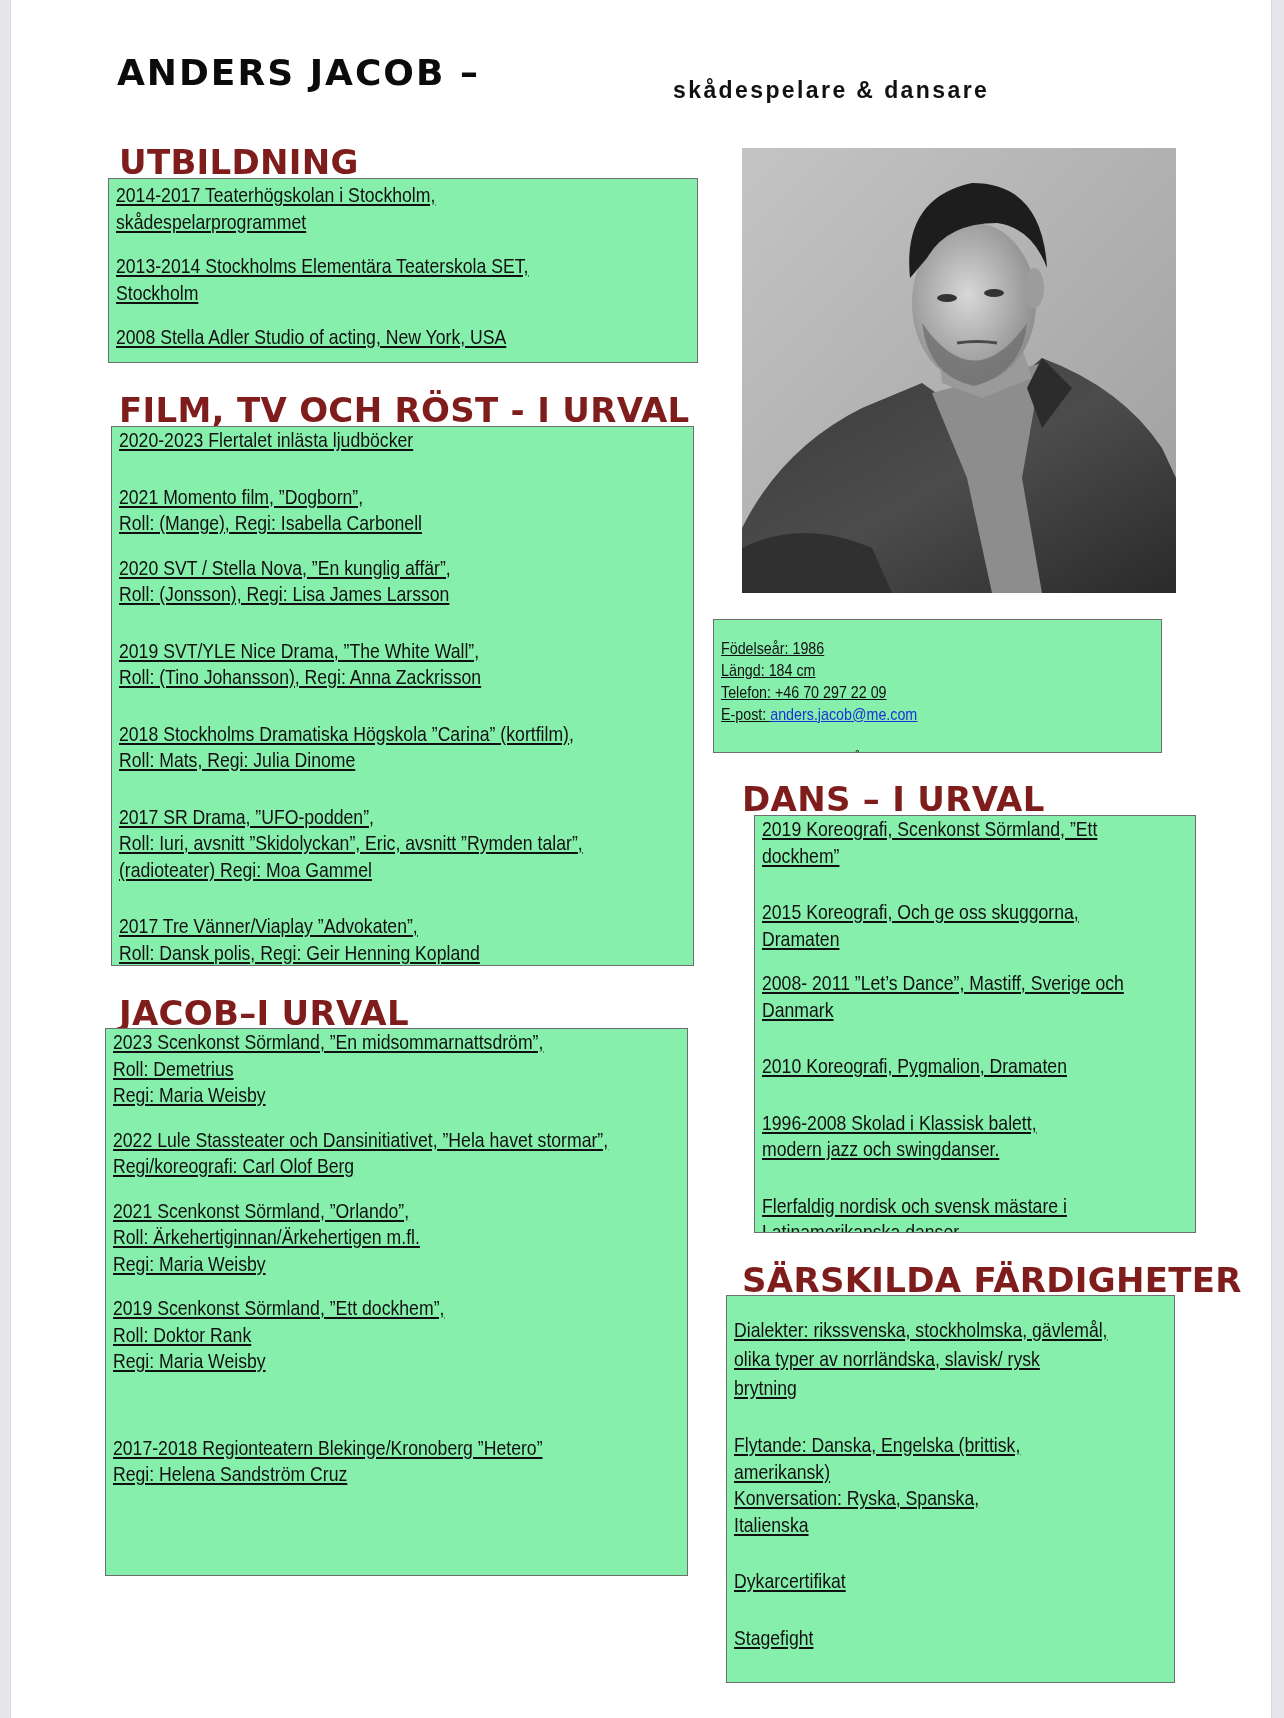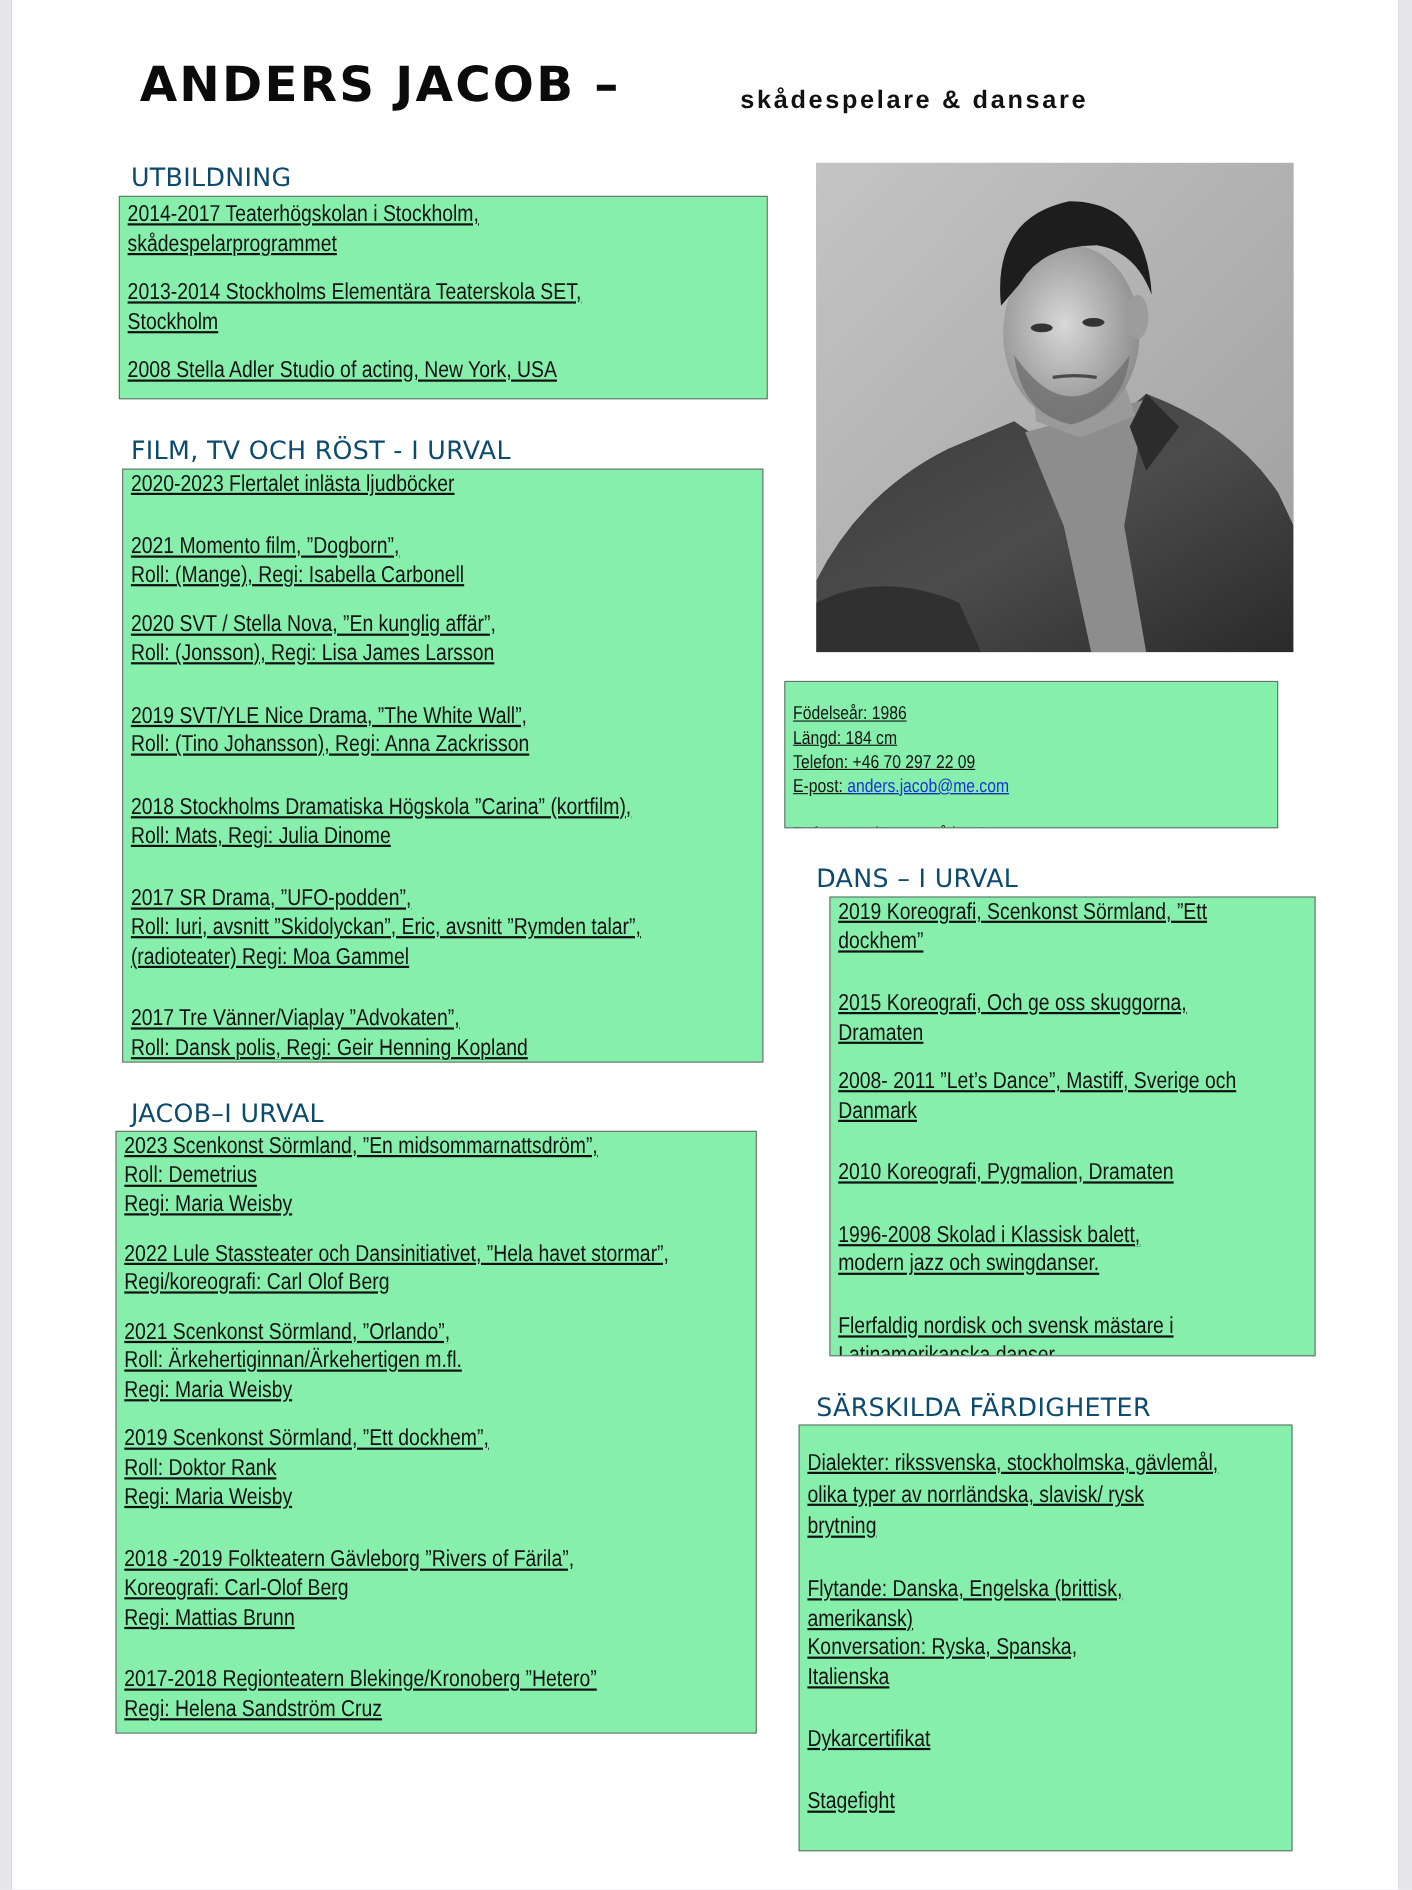--- a/index.html
+++ b/index.html
@@ -15,9 +15,9 @@
     .abs { position: absolute; }
 
     .title {
-      left: 116px; top: 52px;
+      left: 106px; top: 52px;
       font-family: "DejaVu Sans", sans-serif; font-weight: bold;
-      font-size: 44px; letter-spacing: 2px; white-space: nowrap; color: #0b0b0b;
+      font-size: 36px; letter-spacing: 2px; white-space: nowrap; color: #0b0b0b;
     }
     .subtitle {
       left: 662px; top: 77px;

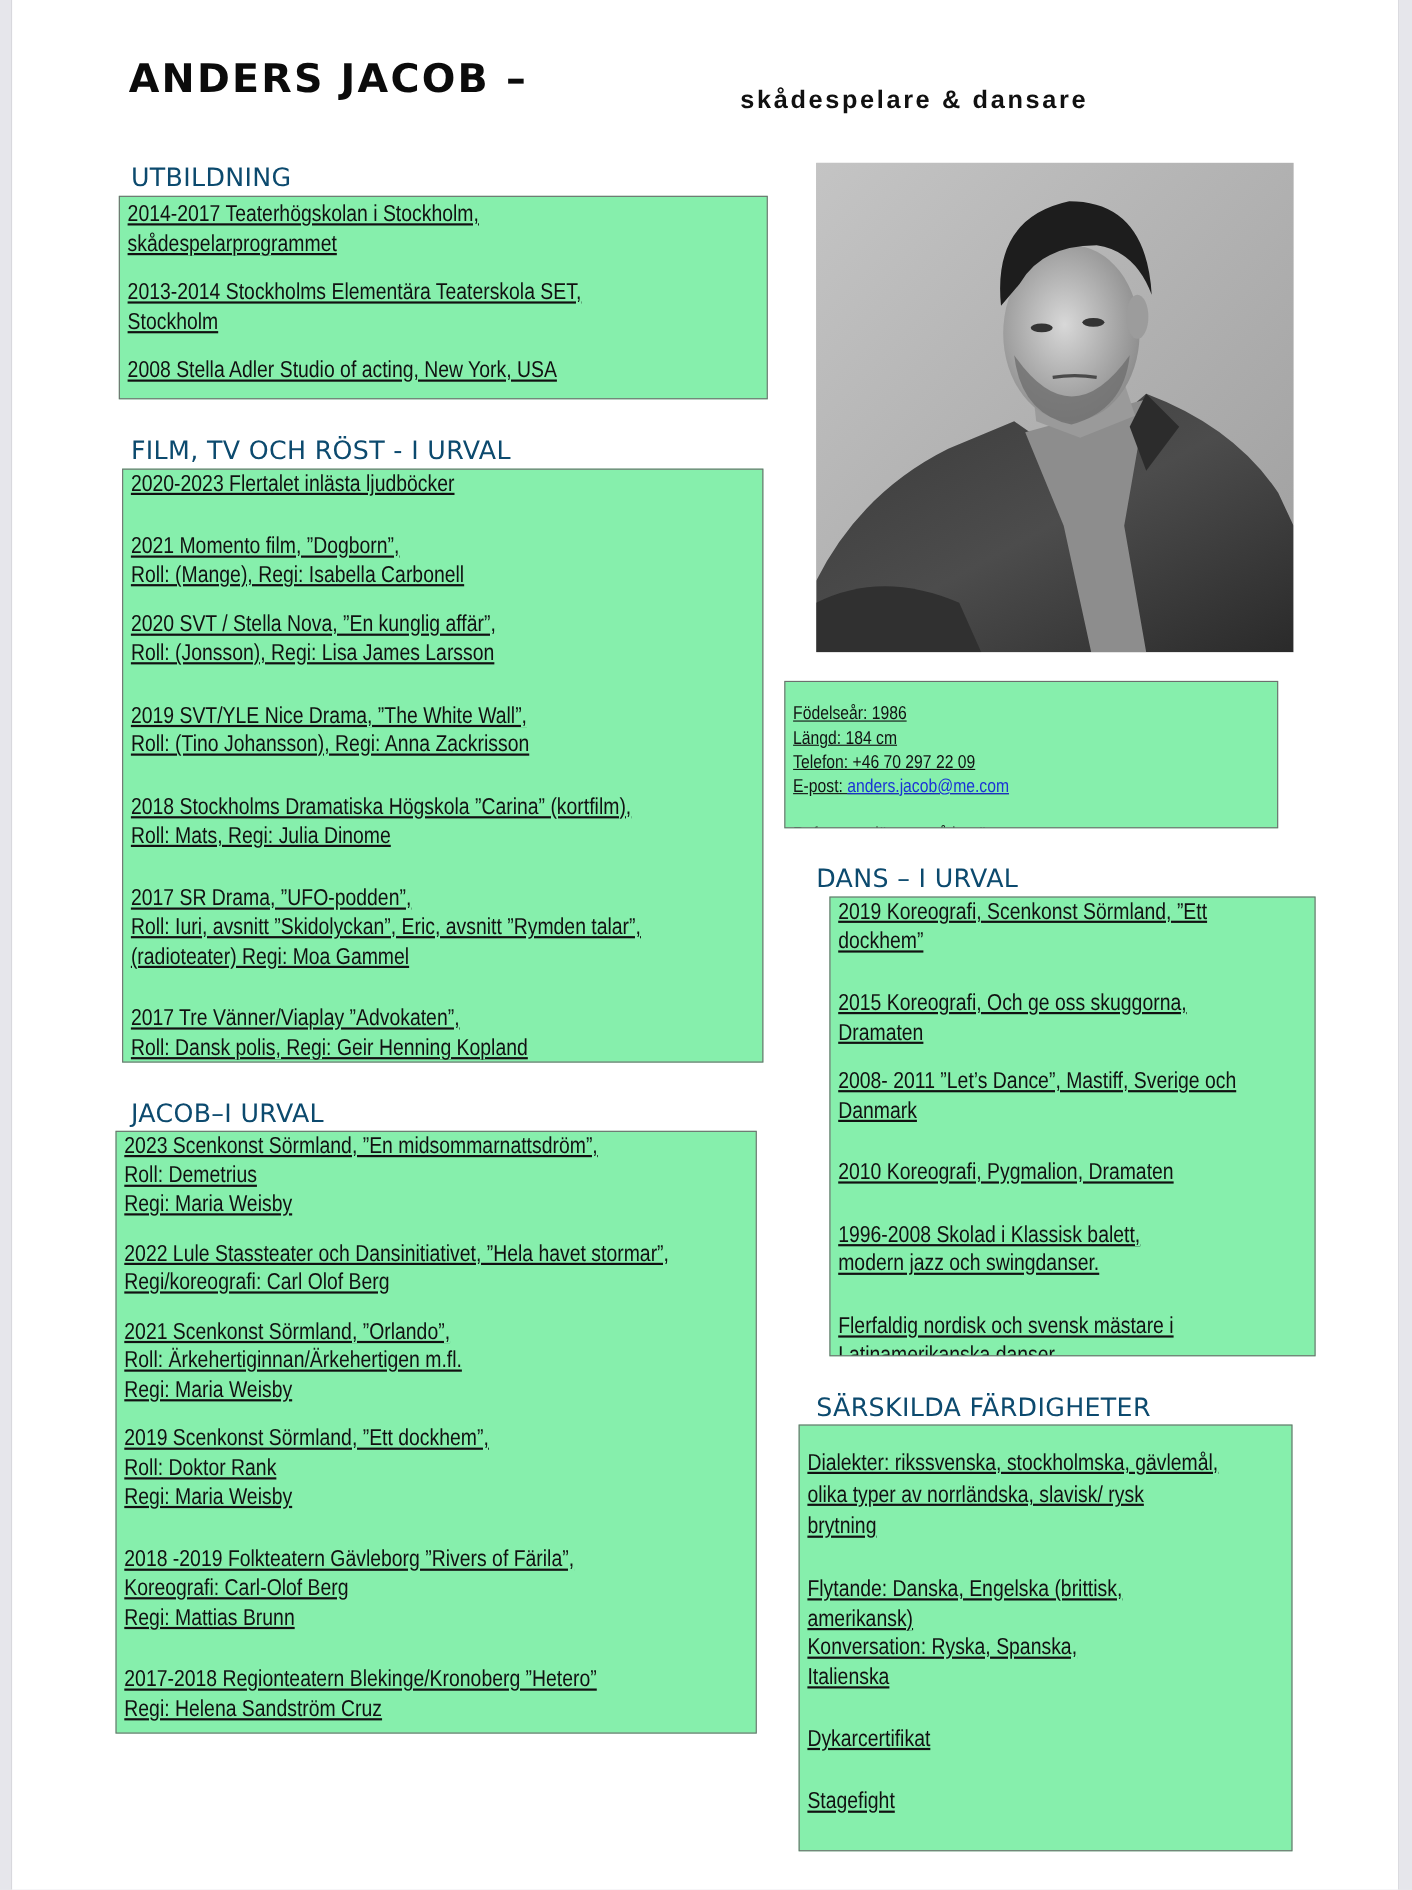--- a/index.html
+++ b/index.html
@@ -27,8 +27,8 @@
 
     .section-title {
       position: absolute;
-      font-family: "DejaVu Sans", sans-serif; font-weight: normal;
-      font-size: 23px; letter-spacing: 0.3px; white-space: nowrap; color: #0c4a6e;
+      font-family: "DejaVu Sans", sans-serif; font-weight: bold;
+      font-size: 34px; letter-spacing: 0.3px; white-space: nowrap; color: #7f1d1d;
       line-height: 28px;
     }
 

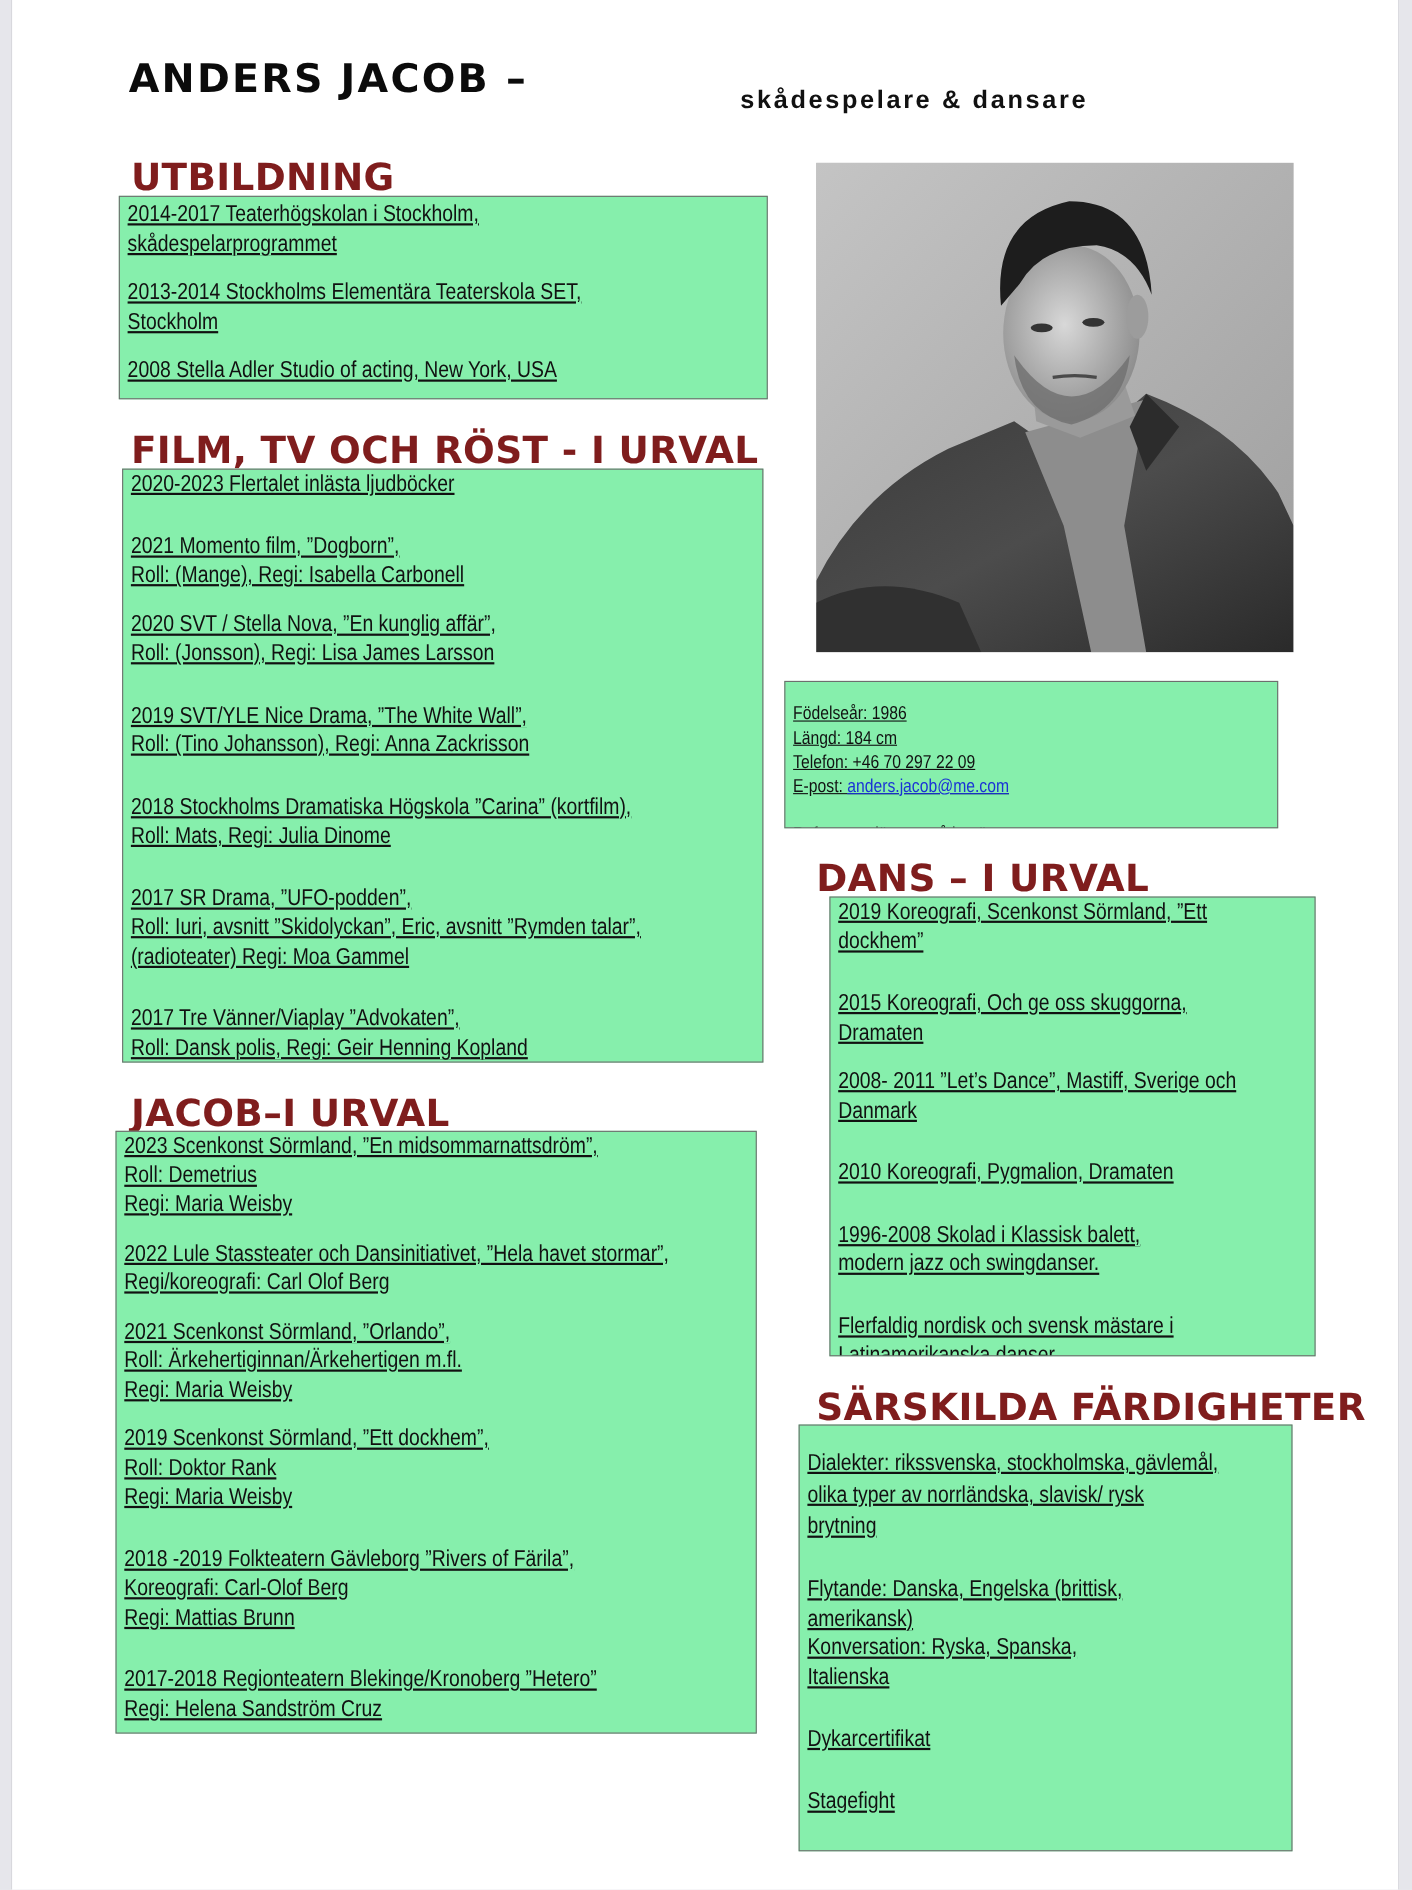--- a/index.html
+++ b/index.html
@@ -150,11 +150,6 @@
       <span class="cond">Regi: Maria Weisby</span>
     </div>
     <div class="gap-lg"></div>
-    <div>
-      <span class="cond">2018 -2019 Folkteatern Gävleborg ”Rivers of Färila”,</span>
-      <span class="cond">Koreografi: Carl-Olof Berg</span>
-      <span class="cond">Regi: Mattias Brunn</span>
-    </div>
     <div class="gap-lg"></div>
     <div>
       <span class="cond">2017-2018 Regionteatern Blekinge/Kronoberg ”Hetero”</span>

